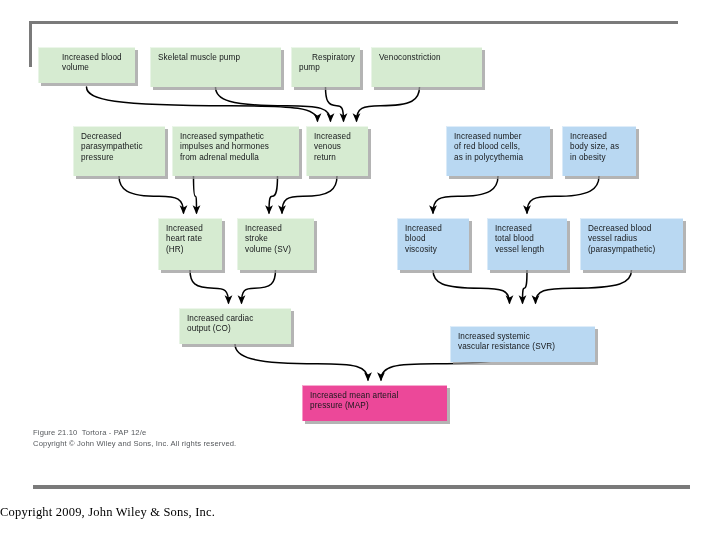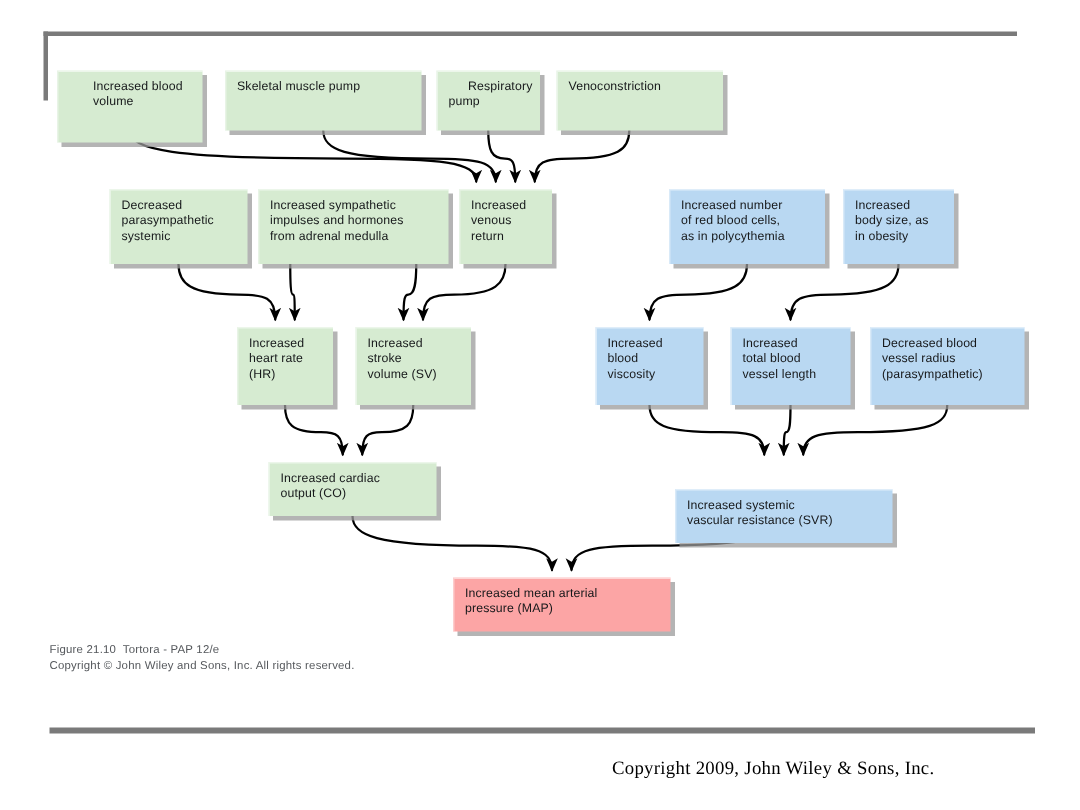--- a/index.html
+++ b/index.html
@@ -133,7 +133,7 @@
   </svg>
 
   <div id="node-layer">
-      <div class="node green" style="left: 38px; top: 47px; width: 97px; height: 48px; padding-left: 23px;">
+      <div class="node green" style="left: 38px; top: 47px; width: 97px; height: 36px; padding-left: 23px;">
         <span style="display: block; white-space: pre;">Increased blood</span>
         <span style="display: block; white-space: pre;">volume</span>
       </div>

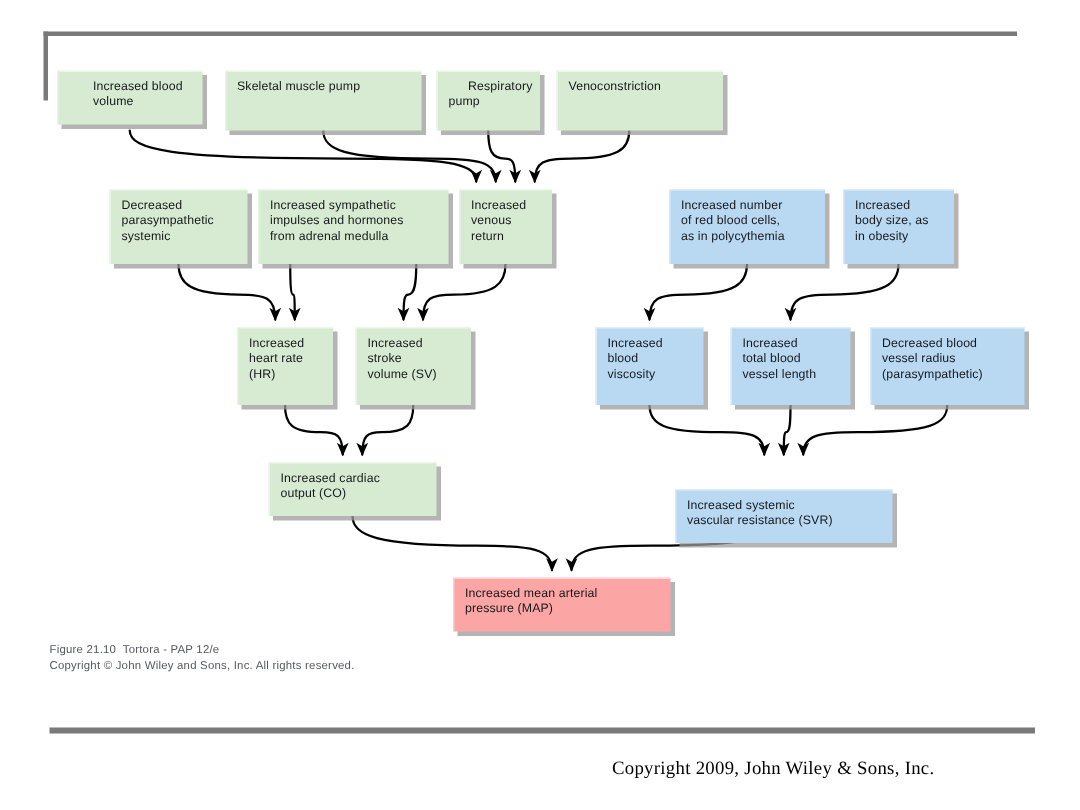--- a/index.html
+++ b/index.html
@@ -150,7 +150,7 @@
       <div class="node green" style="left: 73px; top: 126px; width: 92px; height: 50px;">
         <span style="display: block; white-space: pre;">Decreased</span>
         <span style="display: block; white-space: pre;">parasympathetic</span>
-        <span style="display: block; white-space: pre;">systemic</span>
+        <span style="display: block; white-space: pre;">pressure</span>
       </div>
       <div class="node green" style="left: 172px; top: 126px; width: 127px; height: 50px;">
         <span style="display: block; white-space: pre;">Increased sympathetic</span>

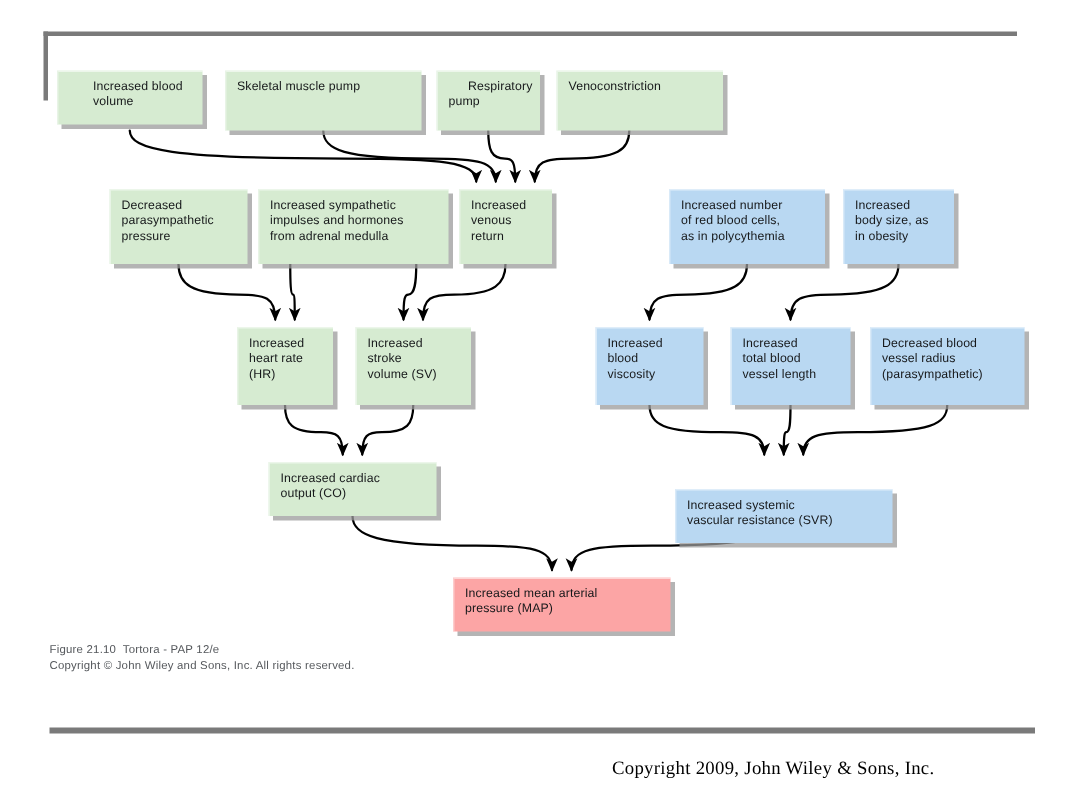--- a/index.html
+++ b/index.html
@@ -72,7 +72,7 @@
   }
   .node.green  { background: #d6ebd1; }
   .node.blue   { background: #b9d8f2; }
-  .node.purple { background: #fca5a5; }
+  .node.purple { background: #ec4899; }
 
   
   #figure-caption {

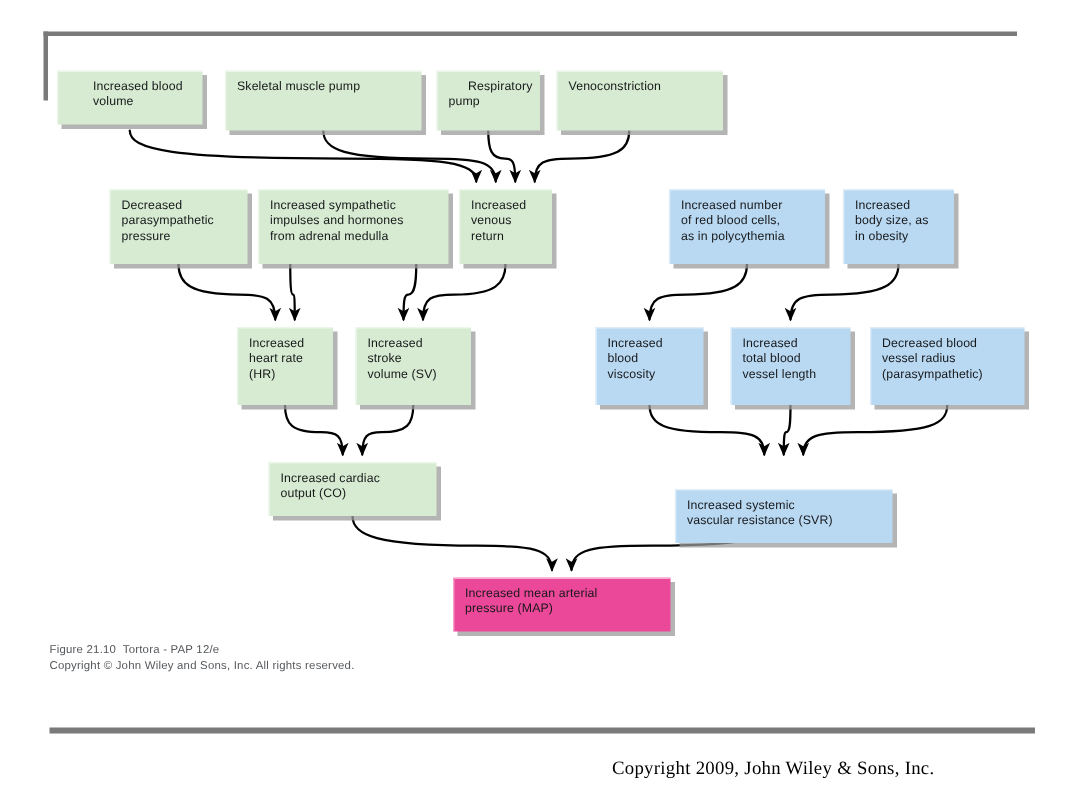--- a/index.html
+++ b/index.html
@@ -91,7 +91,7 @@
     left: 0;
     top: 505px;
     width: 623px;
-    text-align: right;
+    text-align: left;
     font-family: "Liberation Serif", serif;
     font-size: 12.5px;
     color: #000000;

